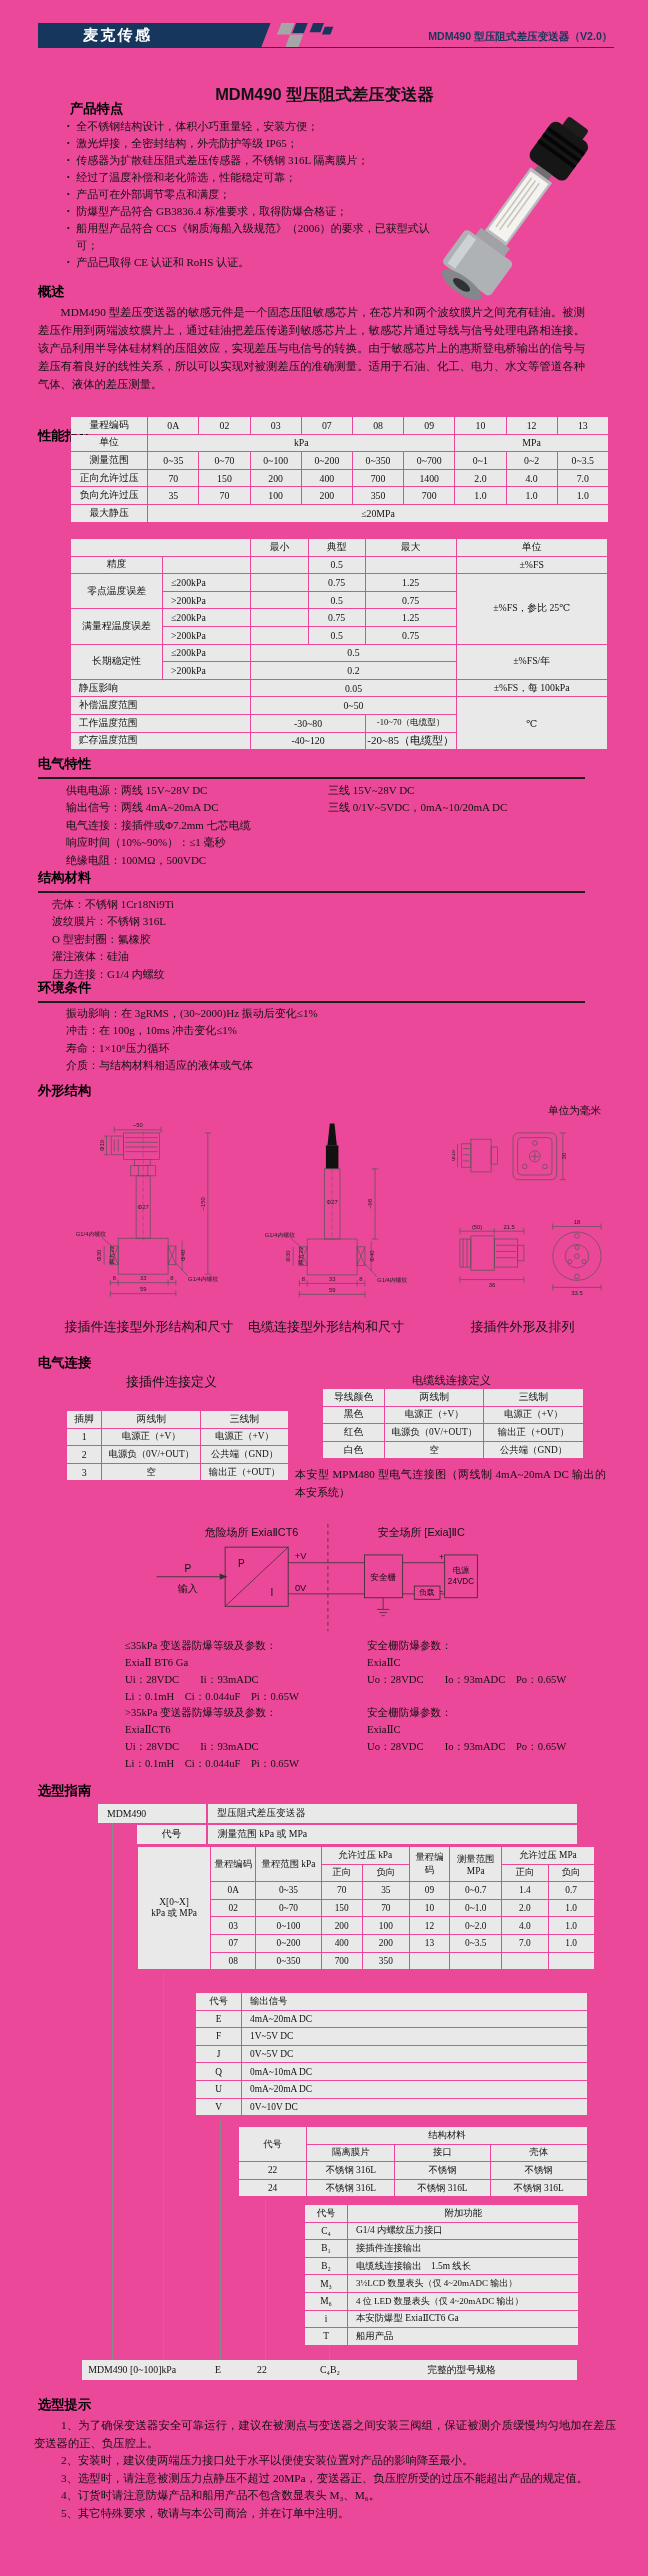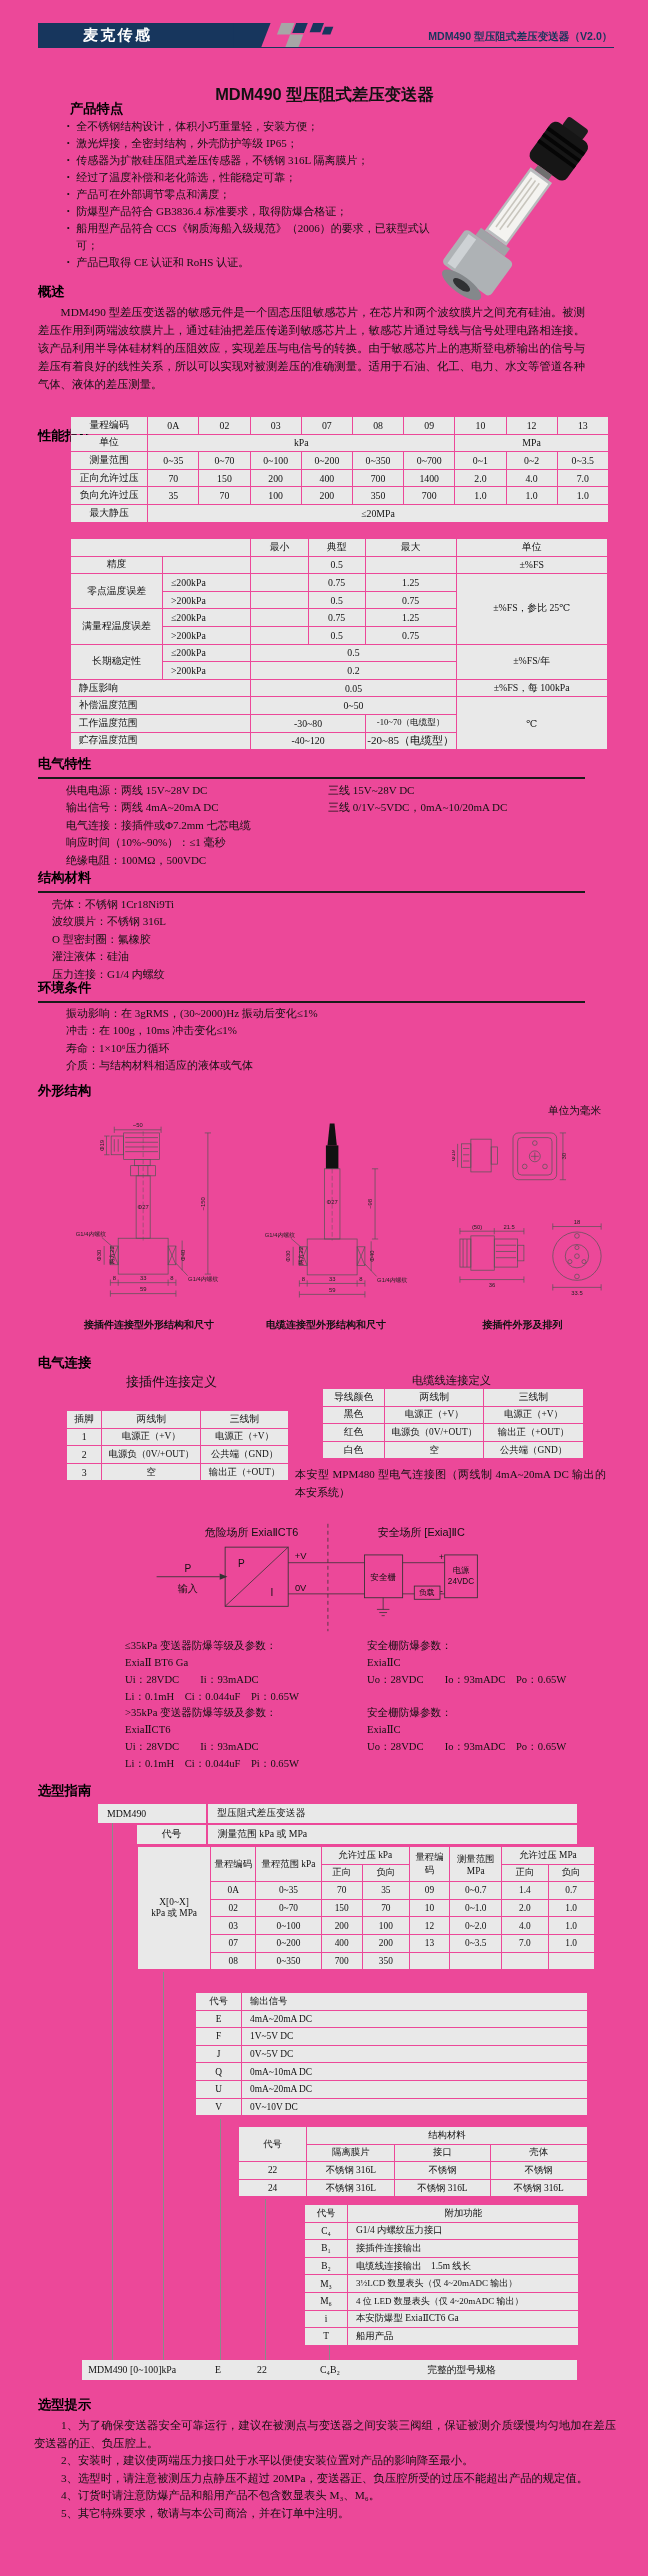--- a/index.html
+++ b/index.html
@@ -22,7 +22,7 @@
   .ocell{background:#e9e9e9;display:flex;align-items:center;justify-content:center;height:19px;font-size:9.8px;}
   .oleft{justify-content:flex-start;padding-left:9.4px;box-sizing:border-box;}
   .vline{position:absolute;width:0.8px;background:#8a8a8a;}
-  .cap{font-family:"Liberation Sans","DejaVu Sans",sans-serif;font-weight:bold;font-size:10px;text-align:center;}
+  .cap{font-family:"Liberation Sans","DejaVu Sans",sans-serif;font-weight:normal;font-size:13px;text-align:center;}
   .exblk{font-size:10.6px;line-height:17px;white-space:nowrap;}
   .tips p{margin:0;font-size:11.3px;line-height:17.6px;text-indent:2.4em;text-align:justify;}
   svg text{font-family:"Liberation Sans","DejaVu Sans",sans-serif;}

